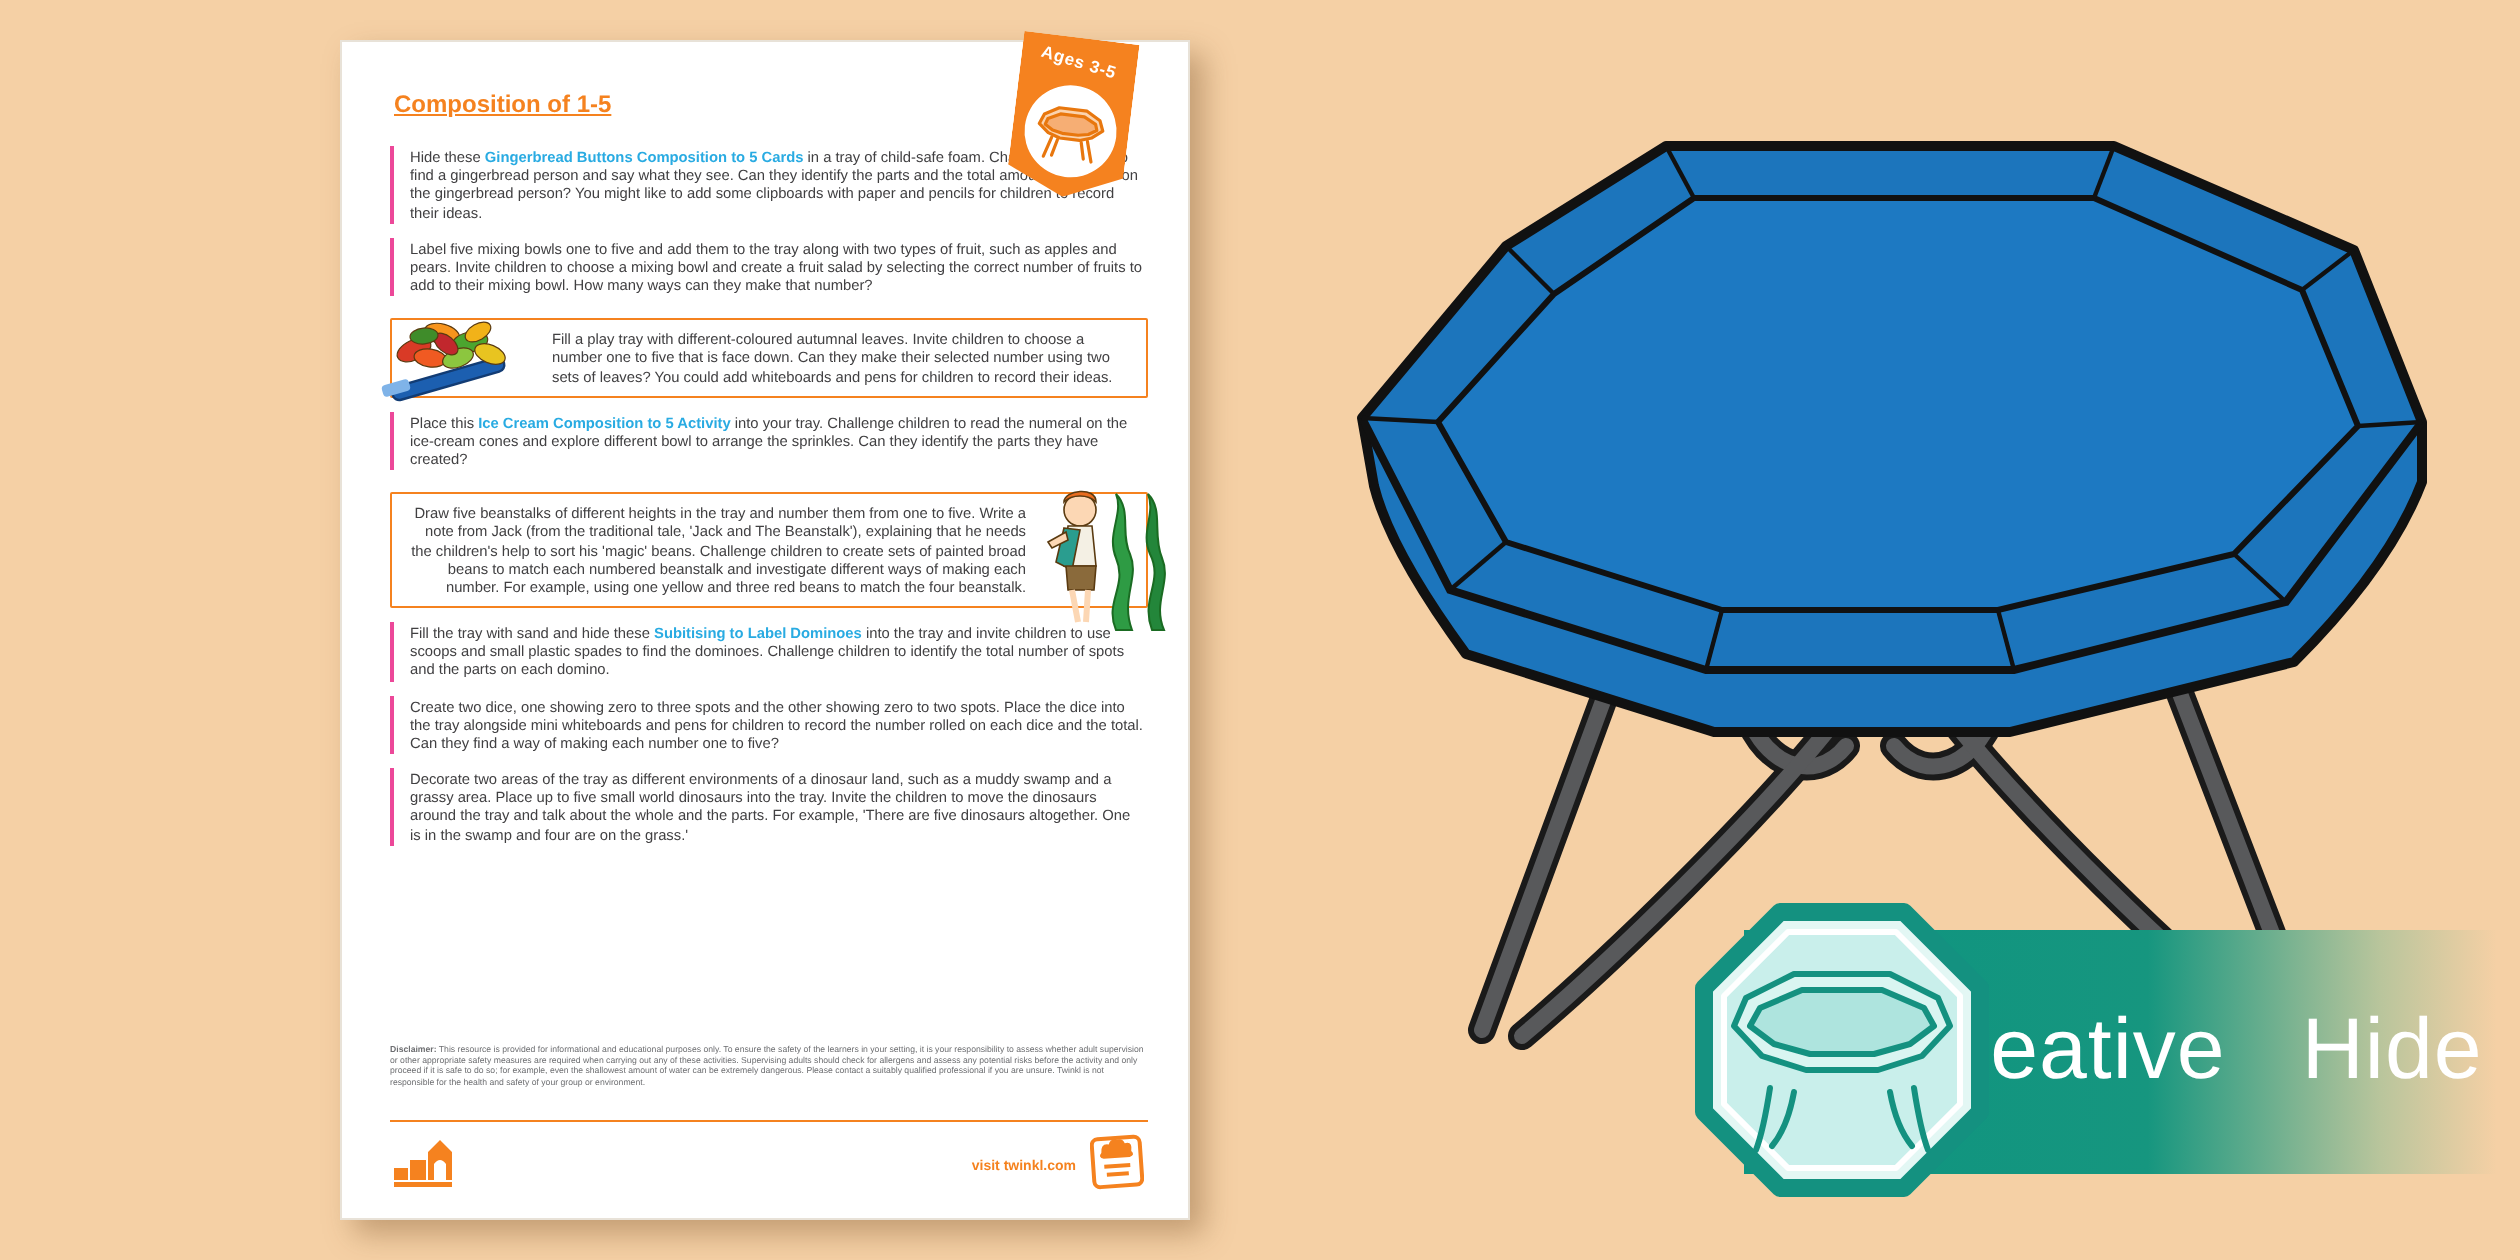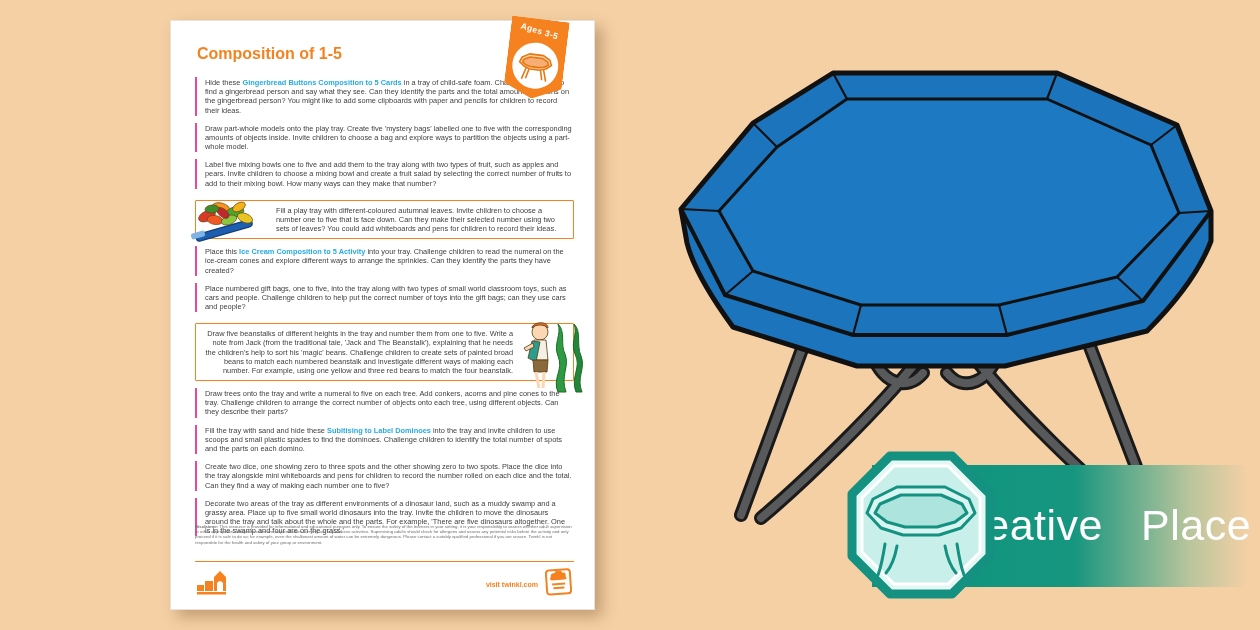--- a/index.html
+++ b/index.html
@@ -11,7 +11,7 @@
        border:1px solid #e8e2d8;box-sizing:border-box;padding:24px 20px 0 24px;
        box-shadow:7px 7px 14px rgba(120,80,40,.40);z-index:5;}
   .doc-title{color:#f5821f;font-size:17px;font-weight:bold;margin:4px 0 3px 2px;letter-spacing:.2px;}
-  .doc-subtitle{color:#f5821f;font-size:16px;font-weight:bold;margin:0 0 14px 2px;}
+  .doc-subtitle{color:#f5821f;font-size:12px;font-weight:bold;margin:0 0 14px 2px;text-decoration:underline;}
 
   
   .ages-ribbon{position:absolute;top:-2px;right:24px;width:58px;height:80px;background:#f5821f;

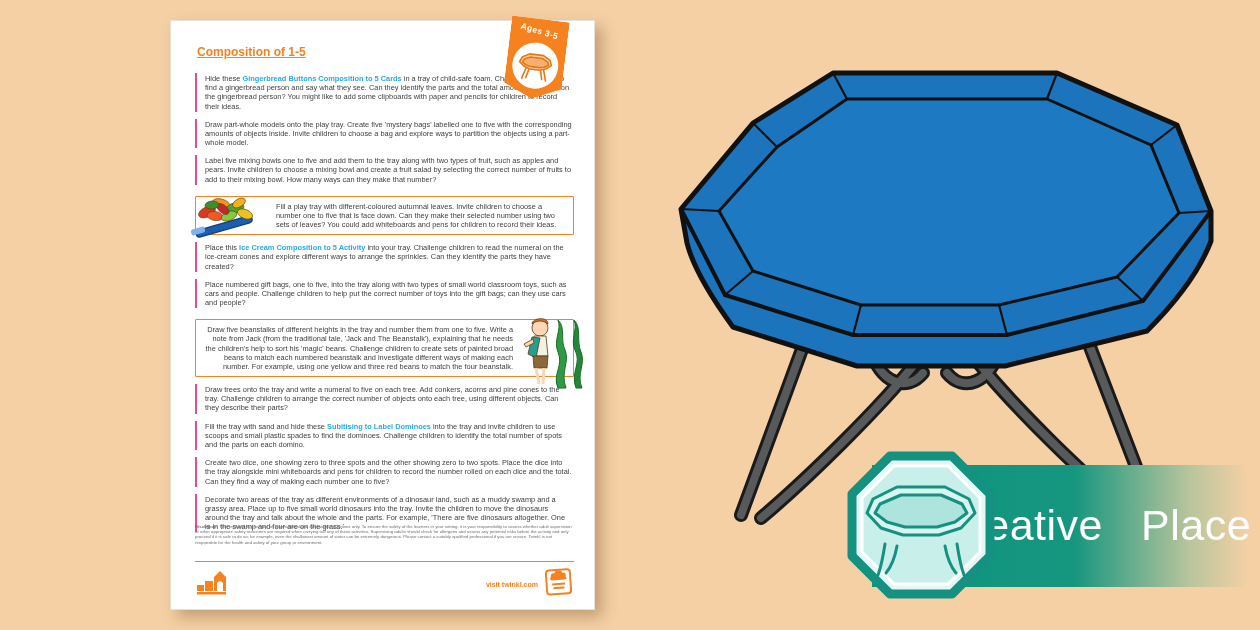--- a/index.html
+++ b/index.html
@@ -140,7 +140,6 @@
 
     <p class="activity"><span>Hide these </span><span class="link">Gingerbread Buttons Composition to 5 Cards</span><span> in a tray of child-safe foam. Challenge children to find a gingerbread person and say what they see. Can they identify the parts and the total amount of buttons on the gingerbread person? You might like to add some clipboards with paper and pencils for children to record their ideas.</span></p>
 
-    <p class="activity">Draw part-whole models onto the play tray.  Create five 'mystery bags' labelled one to five with the corresponding amounts of objects inside. Invite children to choose a bag and explore ways to partition the objects using a part-whole model.</p>
 
     <p class="activity">Label five mixing bowls one to five and add them to the tray along with two types of fruit, such as apples and pears. Invite children to choose a mixing bowl and create a fruit salad by selecting the correct number of fruits to add to their mixing bowl. How many ways can they make that number?</p>
 

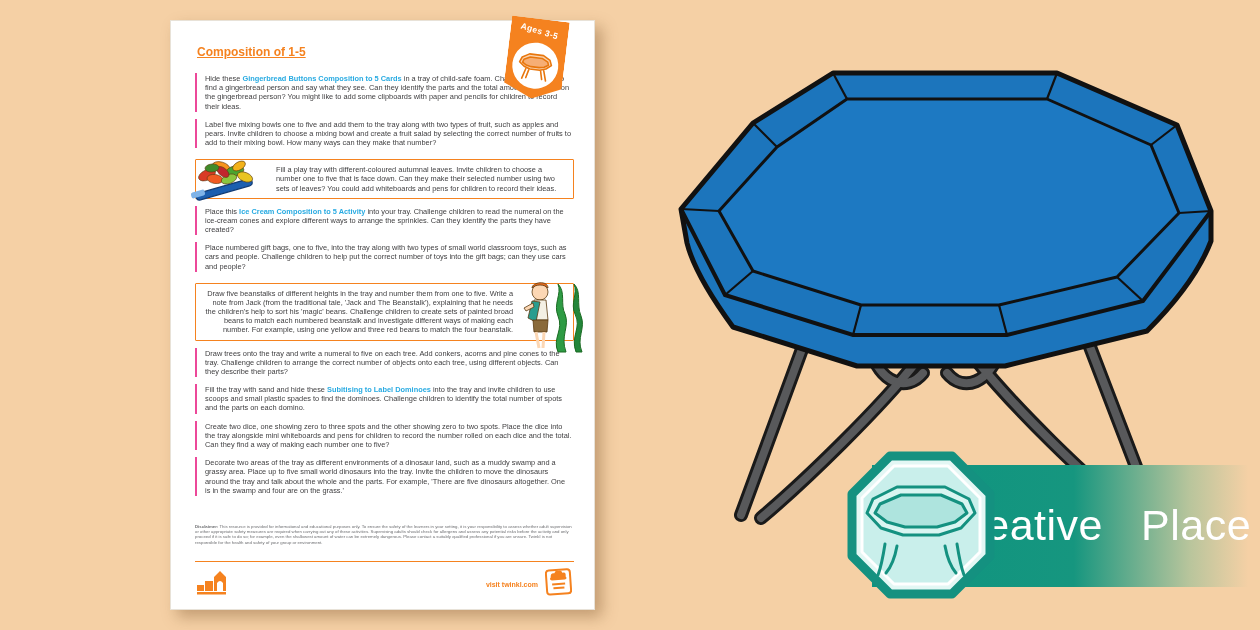--- a/index.html
+++ b/index.html
@@ -164,7 +164,7 @@
       <span class="txt">Fill a play tray with different-coloured autumnal leaves. Invite children to choose a number one to five that is face down. Can they make their selected number using two sets of leaves? You could add whiteboards and pens for children to record their ideas.</span>
     </div>
 
-    <p class="activity"><span>Place this </span><span class="link">Ice Cream Composition to 5 Activity</span><span> into your tray. Challenge children to read the numeral on the ice-cream cones and explore different ways to arrange the sprinkles. Can they identify the parts they have created?</span></p>
+    <p class="activity"><span>Place this </span><span class="link">Ice Cream Composition to 5 Activity</span><span> into your tray. Challenge children to read the numeral on the ice-cream cones and explore different bowl to arrange the sprinkles. Can they identify the parts they have created?</span></p>
 
     <p class="activity">Place numbered gift bags, one to five, into the tray along with two types of small world classroom toys, such as cars and people. Challenge children to help put the correct number of toys into the gift bags; can they use cars and people?</p>
 

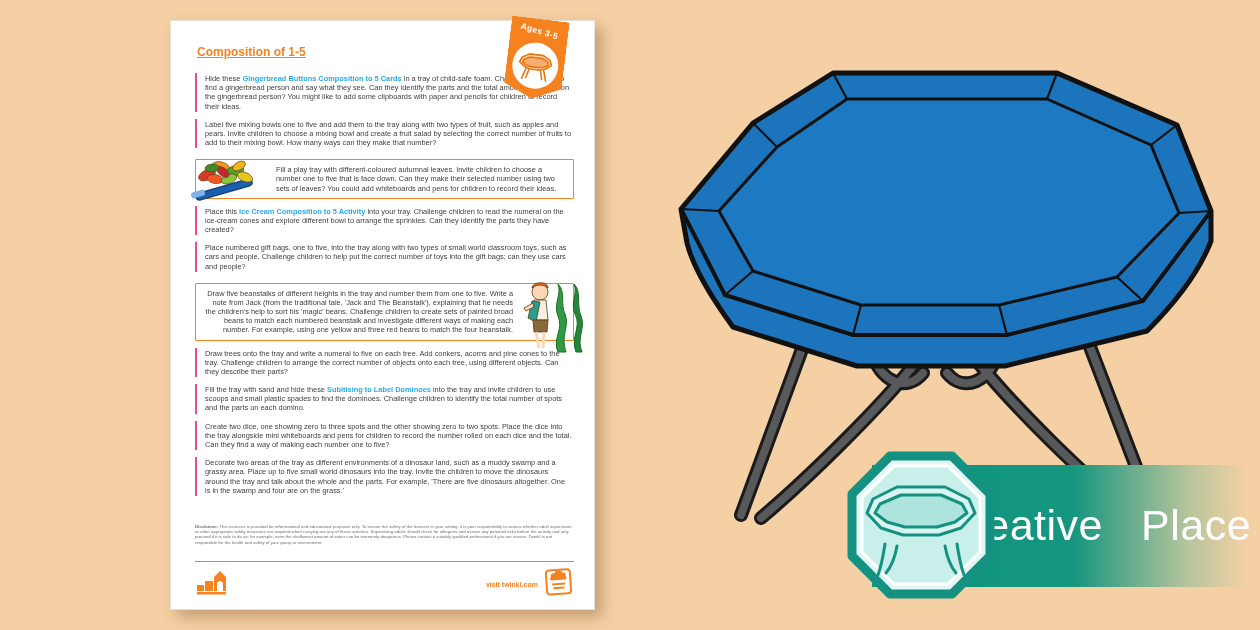--- a/index.html
+++ b/index.html
@@ -166,7 +166,6 @@
 
     <p class="activity"><span>Place this </span><span class="link">Ice Cream Composition to 5 Activity</span><span> into your tray. Challenge children to read the numeral on the ice-cream cones and explore different bowl to arrange the sprinkles. Can they identify the parts they have created?</span></p>
 
-    <p class="activity">Place numbered gift bags, one to five, into the tray along with two types of small world classroom toys, such as cars and people. Challenge children to help put the correct number of toys into the gift bags; can they use cars and people?</p>
 
     <div class="activity boxed jack">
       <span class="illus-jack">

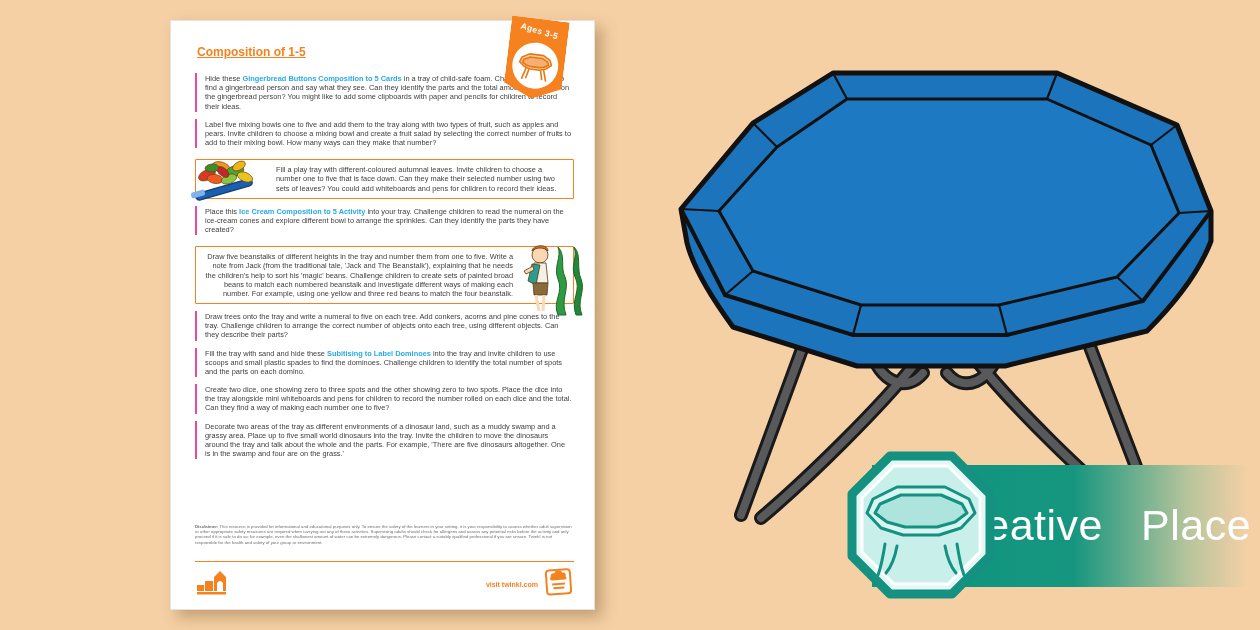--- a/index.html
+++ b/index.html
@@ -188,7 +188,6 @@
       <span class="txt">Draw five beanstalks of different heights in the tray and number them from one to five. Write a note from Jack (from the traditional tale, 'Jack and The Beanstalk'), explaining that he needs the children's help to sort his 'magic' beans. Challenge children to create sets of painted broad beans to match each numbered beanstalk and investigate different ways of making each number. For example, using one yellow and three red beans to match the four beanstalk.</span>
     </div>
 
-    <p class="activity">Draw trees onto the tray and write a numeral to five on each tree. Add conkers, acorns and pine cones to the tray. Challenge children to arrange the correct number of objects onto each tree, using different objects. Can they describe their parts?</p>
 
     <p class="activity"><span>Fill the tray with sand and hide these </span><span class="link">Subitising to Label Dominoes</span><span> into the tray and invite children to use scoops and small plastic spades to find the dominoes. Challenge children to identify the total number of spots and the parts on each domino.</span></p>
 

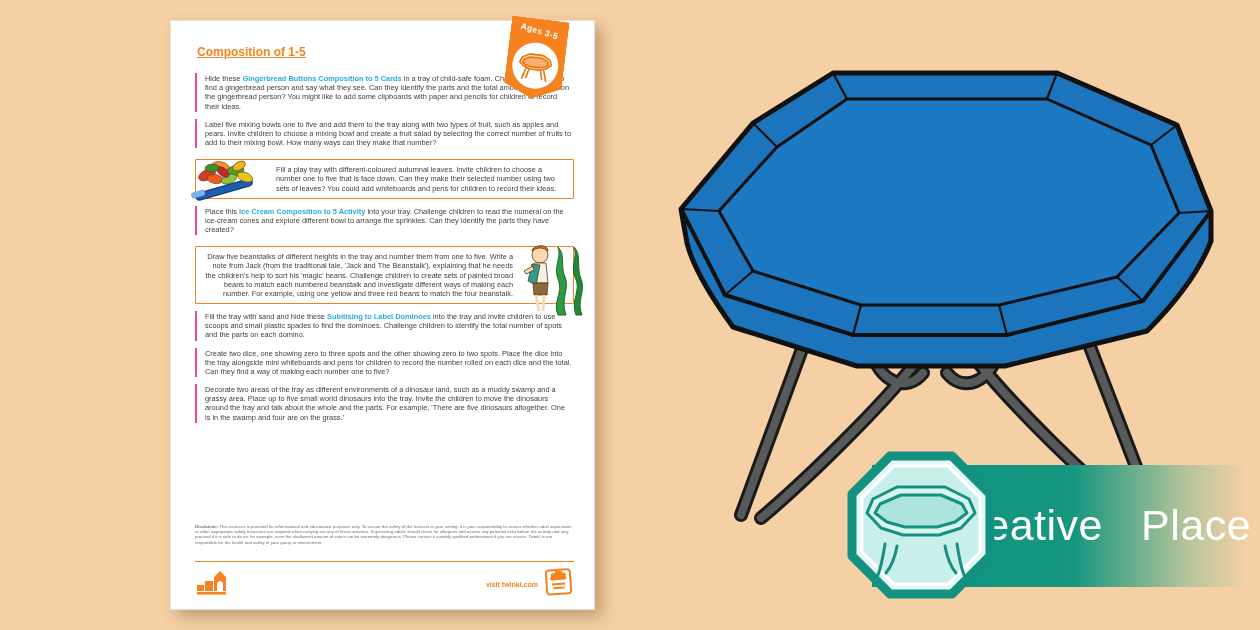--- a/index.html
+++ b/index.html
@@ -103,7 +103,7 @@
 
   <div class="banner">
     <span class="banner-line">Creative</span>
-    <span class="banner-line">Place</span>
+    <span class="banner-line">Hide</span>
   </div>
 
   <div class="octa-badge">

